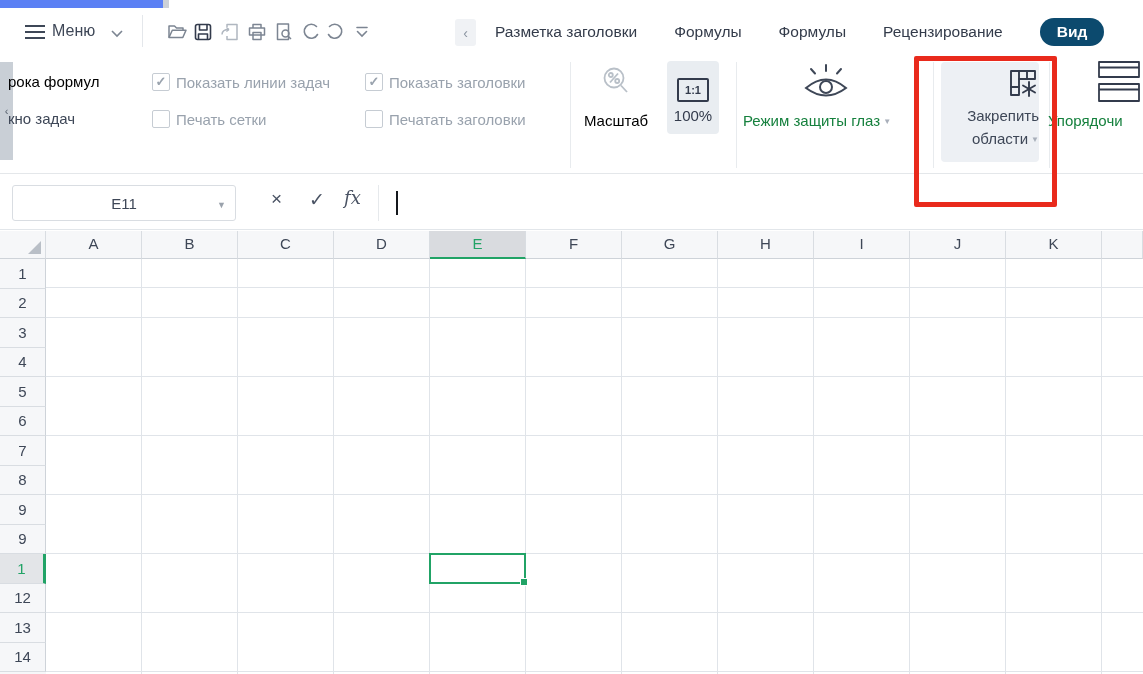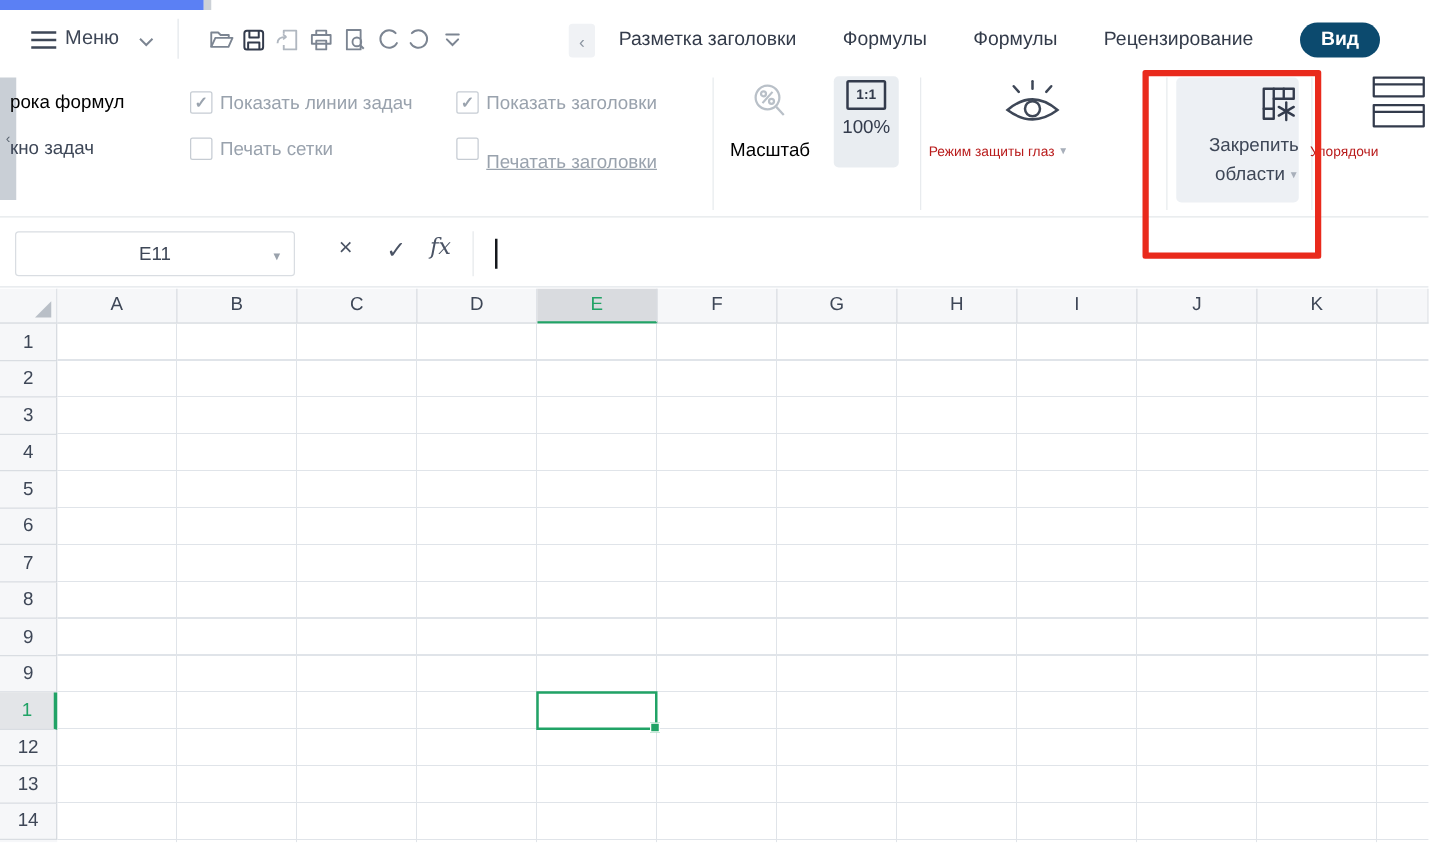--- a/index.html
+++ b/index.html
@@ -36,7 +36,7 @@
   .cb-label{font-size:15px;color:#99a2ad;white-space:nowrap;}
   .rib-sep{top:62px;height:106px;width:1px;background:#e8ebee;}
   .zoom-100{left:667px;top:61px;width:52px;height:73px;background:#e9edf1;border-radius:4px;text-align:center;}
-  .one2one{width:28px;height:20px;border:2px solid #333b4c;border-radius:2px;margin:3px auto 0;
+  .one2one{width:28px;height:20px;border:2px solid #333b4c;border-radius:2px;margin:17px auto 0;
     font-size:11px;font-weight:bold;line-height:20px;color:#333b4c;}
   .zoom-100 .lbl{font-size:15px;color:#333b4c;margin-top:5px;}
   .grp-label{font-size:11px;color:#b91c1c;white-space:nowrap;}

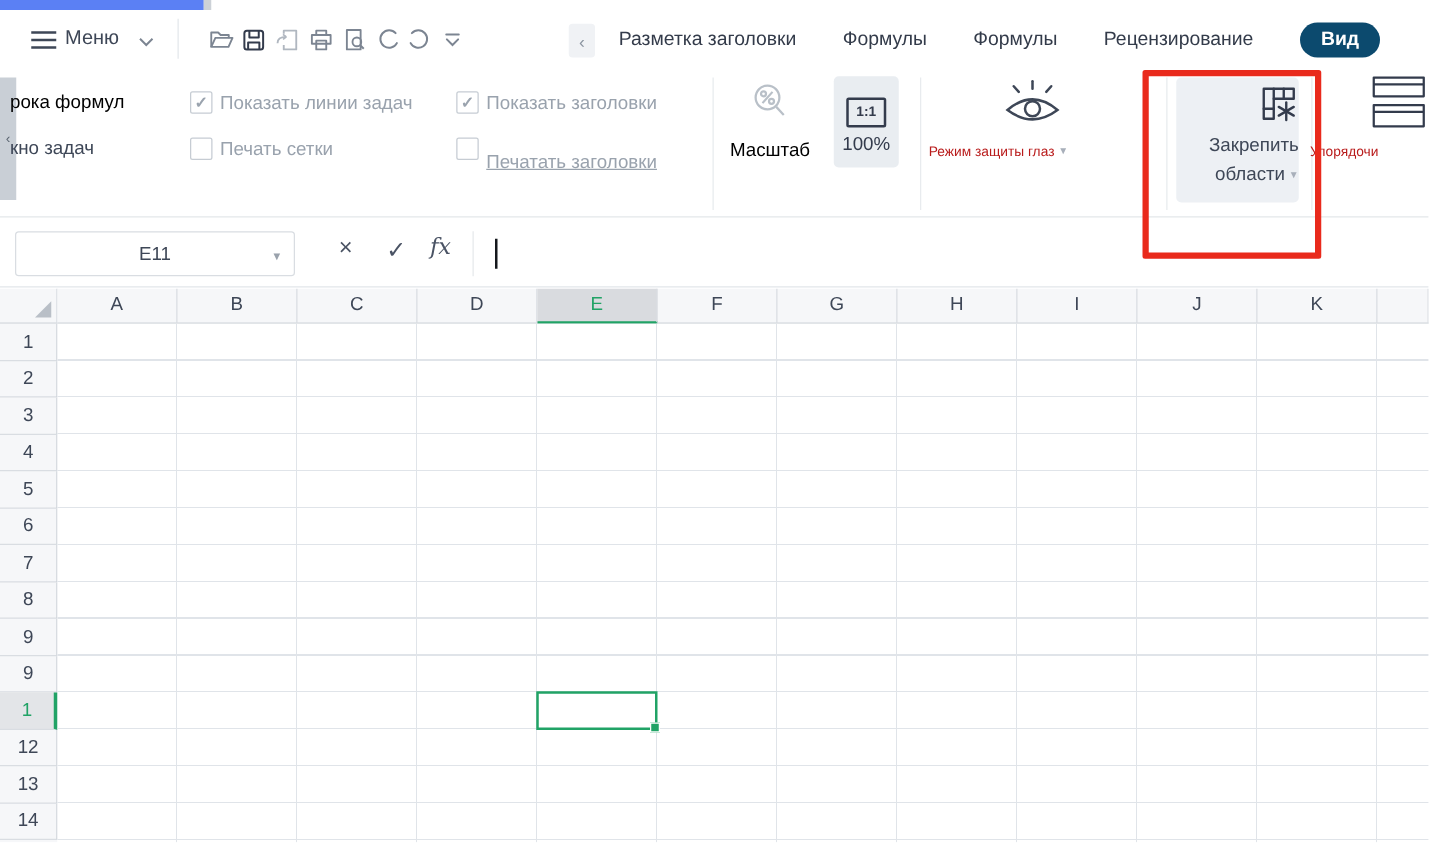--- a/index.html
+++ b/index.html
@@ -168,7 +168,7 @@
   <div class="abs checkbox checked" style="left:365px;top:73px;"></div>
   <div class="abs cb-label" style="left:389px;top:74px;">Показать заголовки</div>
   <div class="abs checkbox" style="left:365px;top:110px;"></div>
-  <div class="abs cb-label" style="left:389px;top:121px;text-decoration:underline;">Печатать заголовки</div>
+  <div class="abs cb-label" style="left:389px;top:111px;">Печатать заголовки</div>
 
   <div class="abs rib-sep" style="left:570px;"></div>
 

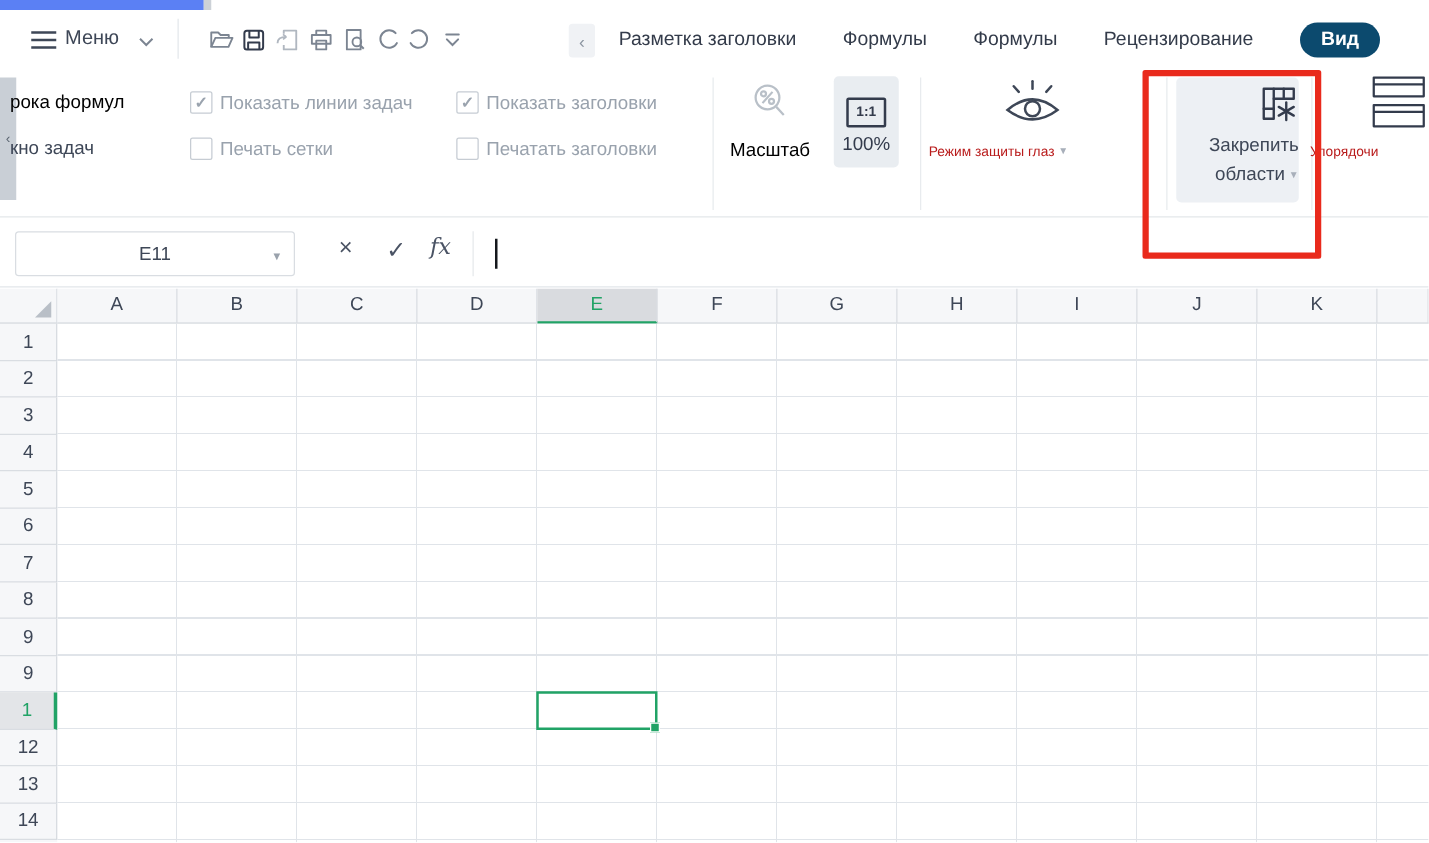--- a/index.html
+++ b/index.html
@@ -39,7 +39,7 @@
   .one2one{width:28px;height:20px;border:2px solid #333b4c;border-radius:2px;margin:17px auto 0;
     font-size:11px;font-weight:bold;line-height:20px;color:#333b4c;}
   .zoom-100 .lbl{font-size:15px;color:#333b4c;margin-top:5px;}
-  .grp-label{font-size:11px;color:#b91c1c;white-space:nowrap;}
+  .grp-label{font-size:15px;color:#15803d;white-space:nowrap;}
   .dd-tri{display:inline-block;font-size:8px;color:#a8afba;transform:translateY(-2px);margin-left:3px;}
   .freeze-btn{left:941px;top:62px;width:98px;height:100px;background:#edf0f4;border-radius:4px;text-align:right;}
   .freeze-btn .l1{font-size:15px;margin-top:4px;}

